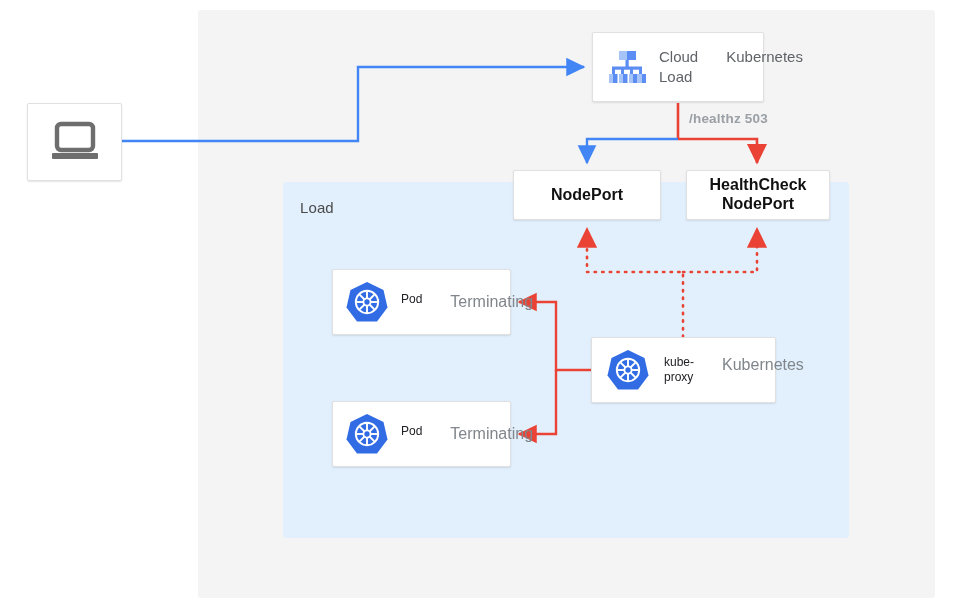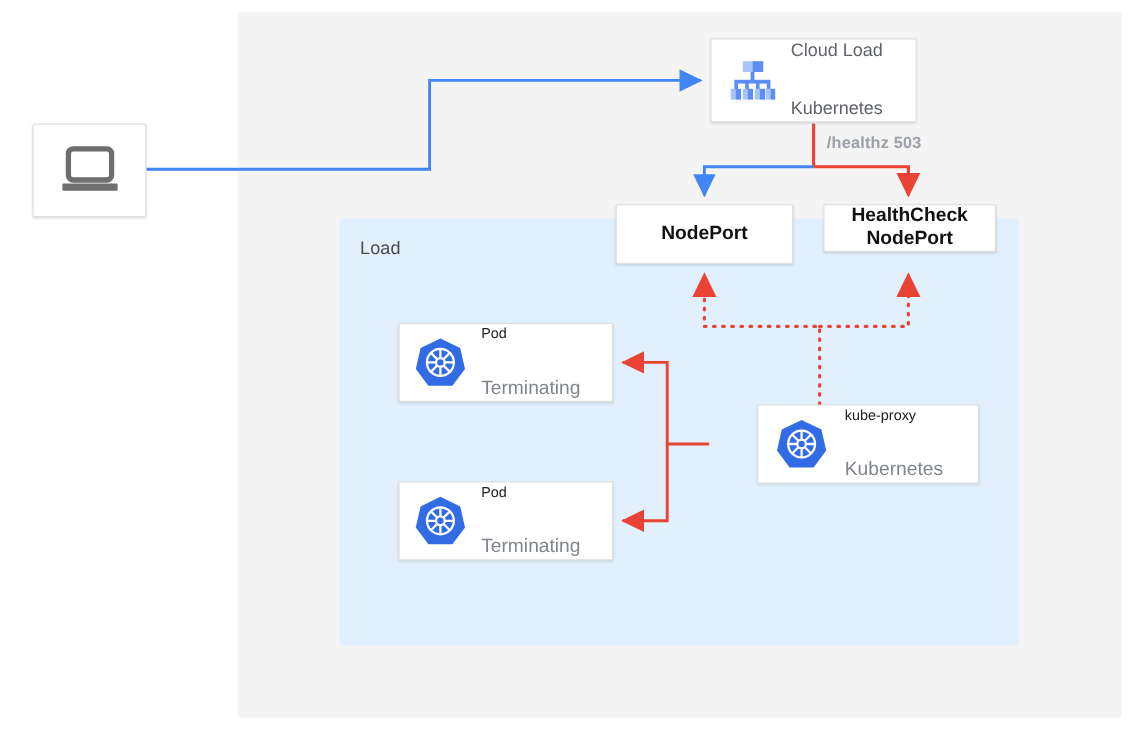--- a/index.html
+++ b/index.html
@@ -41,7 +41,7 @@
 
   .lbl-title{font-size:12px;color:#202124;line-height:1.25;}
   .lbl-sub{font-size:16px;color:#80868b;line-height:1.25;}
-  .lbl-block{display:flex;flex-direction:column;gap:28px;}
+  .lbl-block{display:flex;flex-direction:row;gap:28px;}
 
   svg.edges{position:absolute;left:0;top:0;width:953px;height:612px;
             pointer-events:none;overflow:visible;}

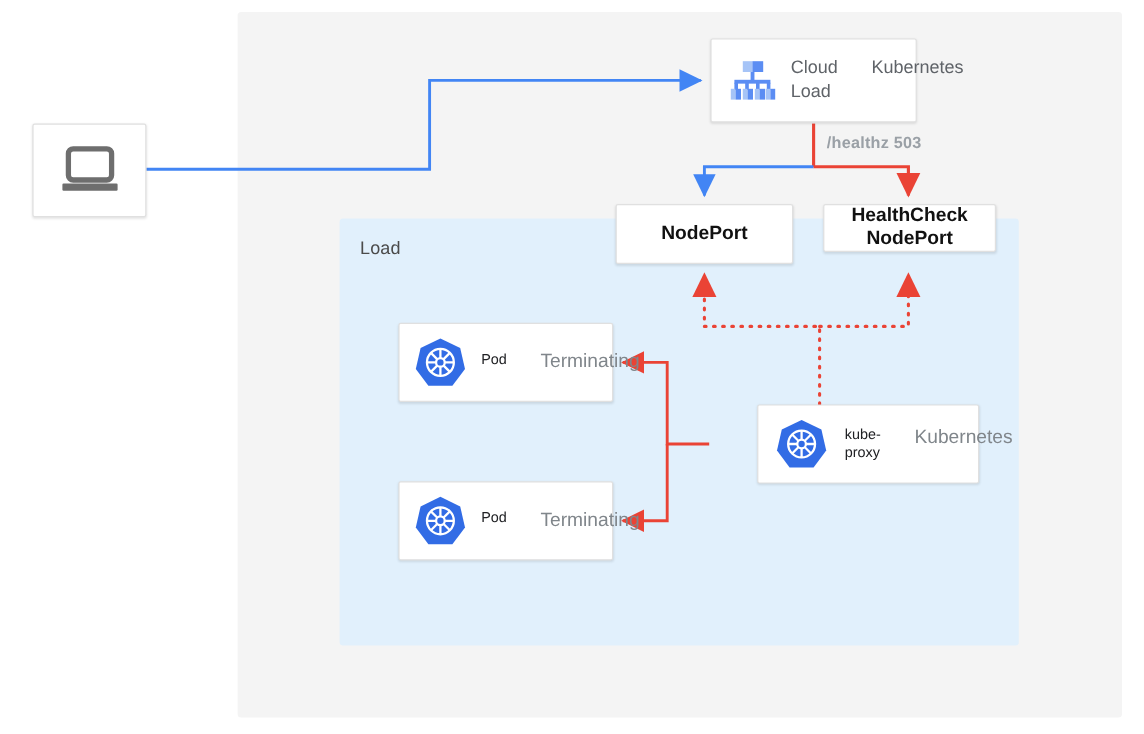--- a/index.html
+++ b/index.html
@@ -28,7 +28,7 @@
 
   .np-card{left:513px;top:170px;width:148px;height:50px;
            display:flex;align-items:center;justify-content:center;}
-  .hcnp-card{left:686px;top:170px;width:144px;height:40px;
+  .hcnp-card{left:686px;top:170px;width:144px;height:50px;
              display:flex;align-items:center;justify-content:center;}
   .np-text{font-size:16px;font-weight:bold;color:#111111;text-align:center;line-height:1.18;}
 

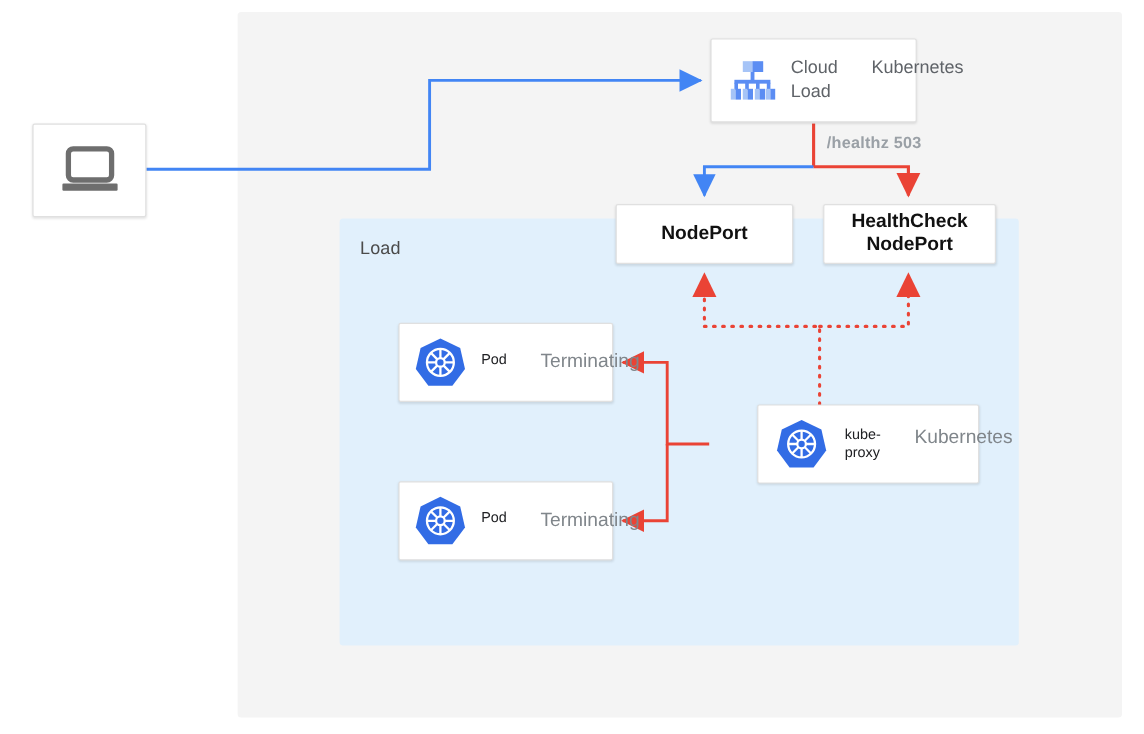--- a/index.html
+++ b/index.html
@@ -37,7 +37,7 @@
   .pod-card2{left:332px;top:401px;width:179px;height:66px;
              display:flex;align-items:center;padding-left:12px;gap:12px;}
   .kp-card{left:591px;top:337px;width:185px;height:66px;
-           display:flex;align-items:center;padding-left:14px;gap:14px;margin-left:40px;}
+           display:flex;align-items:center;padding-left:14px;gap:14px;}
 
   .lbl-title{font-size:12px;color:#202124;line-height:1.25;}
   .lbl-sub{font-size:16px;color:#80868b;line-height:1.25;}

